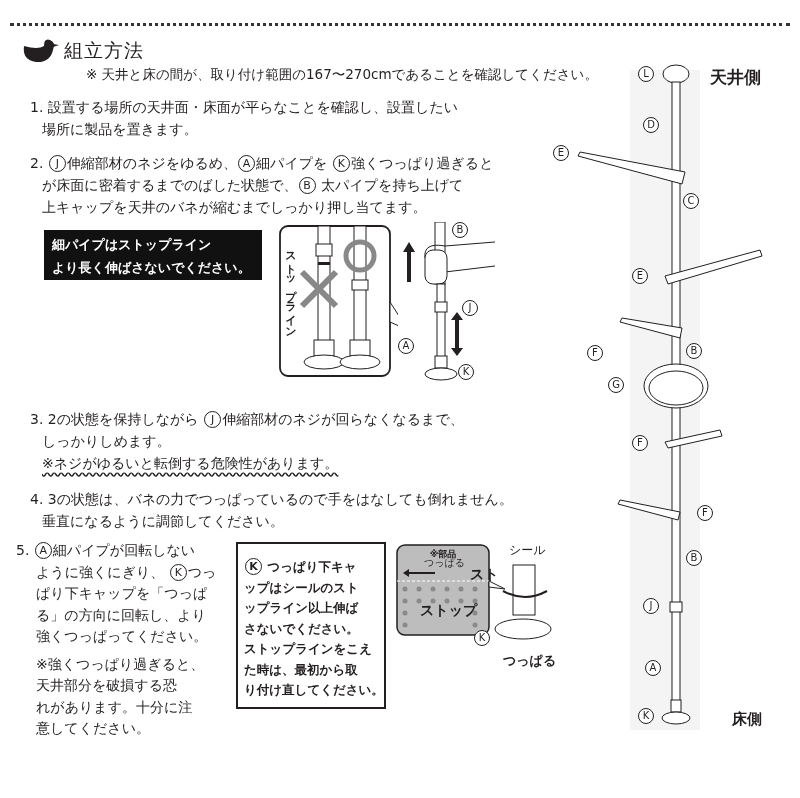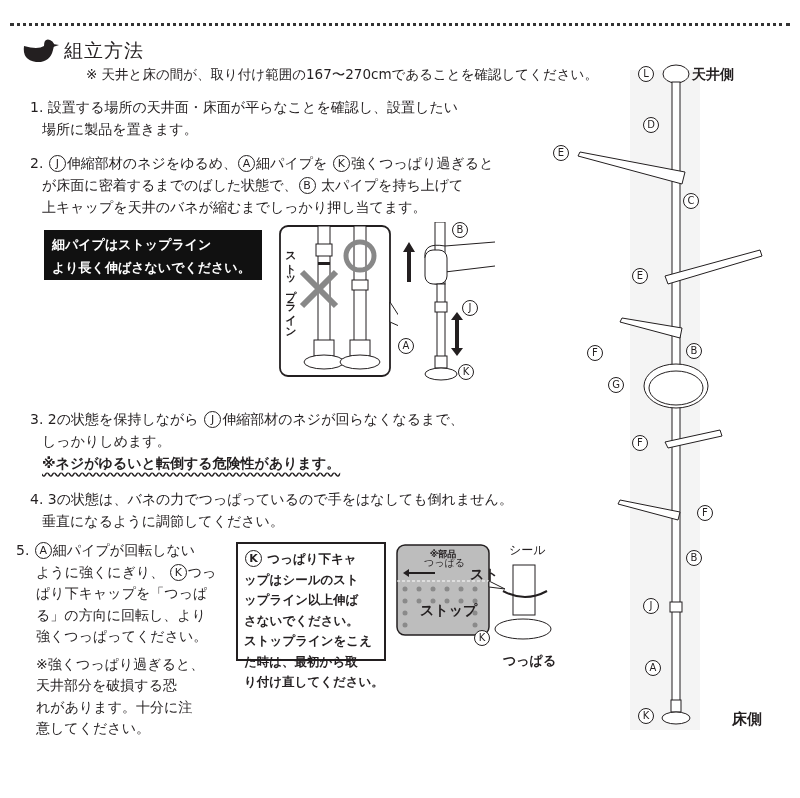--- a/index.html
+++ b/index.html
@@ -176,7 +176,7 @@
   <rect x="111" y="640" width="10" height="12" fill="#fff" stroke="#231f20"></rect>
   <ellipse cx="116" cy="658" rx="14" ry="6" fill="#fff" stroke="#231f20"></ellipse>
 </svg>
-<div class="abs label" style="left:692px;top:66px;font-size:14px">天井側</div>
+<div class="abs label" style="left:710px;top:66px;font-size:17px">天井側</div>
 <div class="abs label" style="left:732px;top:710px;font-size:15px">床側</div>
 
 <div class="partlbl" style="left:638px;top:66px">L</div>

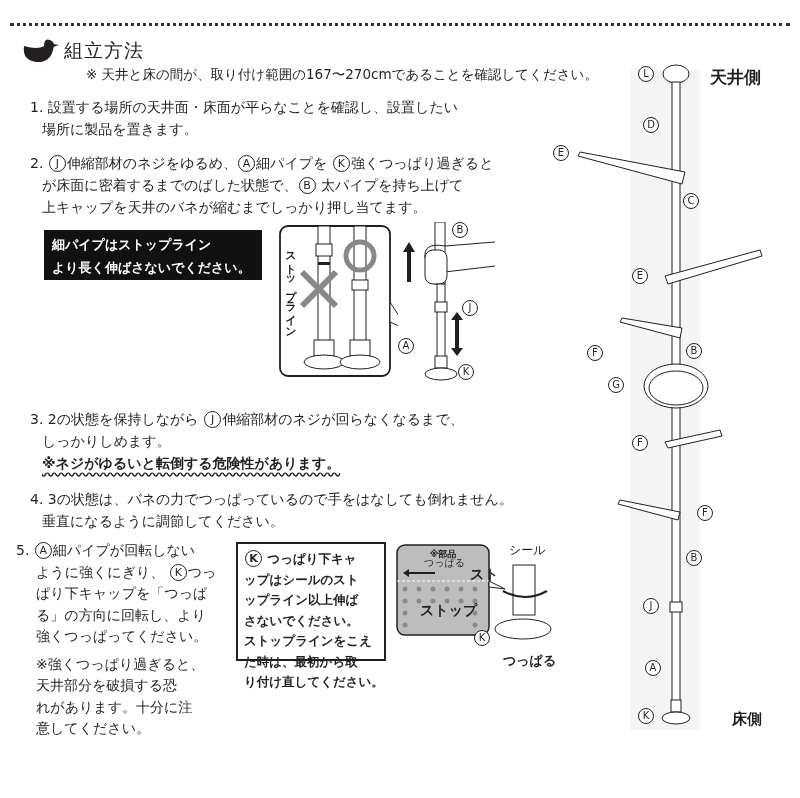--- a/index.html
+++ b/index.html
@@ -16,7 +16,7 @@
           font-size:11px; line-height:15px; text-align:center; margin:0 1px; vertical-align:1px; }
   .blackbox { left:44px; top:230px; width:218px; height:50px; background:#111; color:#fff;
               font-size:13px; font-weight:bold; line-height:23px; padding:3px 0 0 8px; box-sizing:border-box; }
-  .wavy { text-decoration:underline wavy #231f20; text-underline-offset:4px;font-weight:bold; }
+  .wavy { text-decoration:underline wavy #231f20; text-underline-offset:4px; }
   .box5 { left:236px; top:542px; width:150px; height:119px; border:2px solid #231f20;
           font-size:12.5px; font-weight:bold; line-height:20.5px; padding:5px 0 0 6px; box-sizing:border-box; }
   .label { font-size:12px; font-weight:bold; }

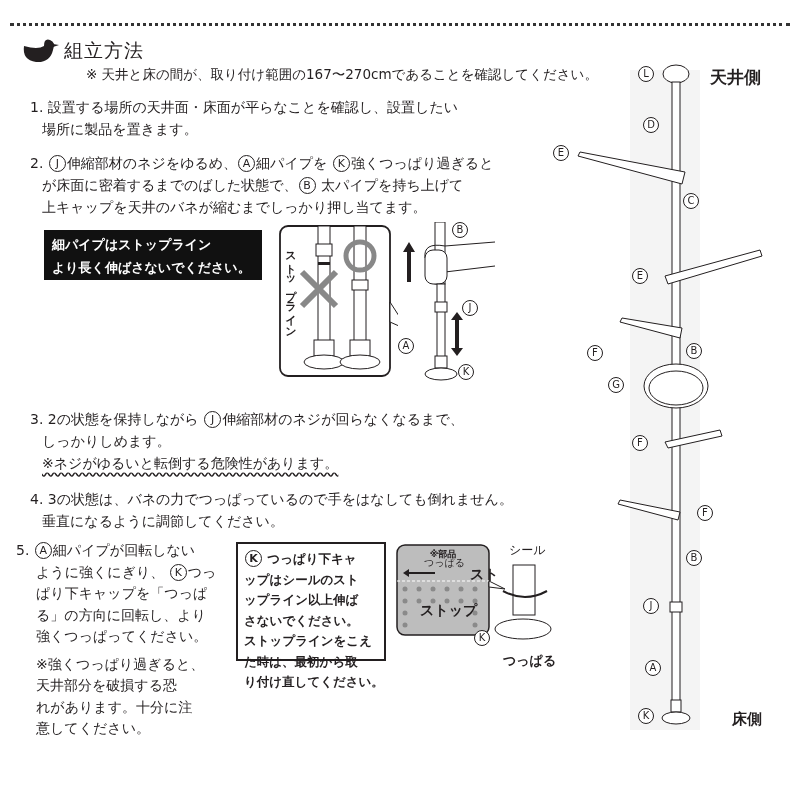--- a/index.html
+++ b/index.html
@@ -17,8 +17,8 @@
   .blackbox { left:44px; top:230px; width:218px; height:50px; background:#111; color:#fff;
               font-size:13px; font-weight:bold; line-height:23px; padding:3px 0 0 8px; box-sizing:border-box; }
   .wavy { text-decoration:underline wavy #231f20; text-underline-offset:4px; }
-  .box5 { left:236px; top:542px; width:150px; height:119px; border:2px solid #231f20;
-          font-size:12.5px; font-weight:bold; line-height:20.5px; padding:5px 0 0 6px; box-sizing:border-box; }
+  .box5 { left:236px; top:542px; width:150px; height:167px; border:2px solid #231f20;
+          font-size:12.5px; font-weight:bold; line-height:20.5px; padding:13px 0 0 6px; box-sizing:border-box; }
   .label { font-size:12px; font-weight:bold; }
   .partlbl { position:absolute; width:14px; height:14px; border:1.2px solid #231f20; border-radius:50%;
              background:#fff; font-size:10px; line-height:14px; text-align:center; }

